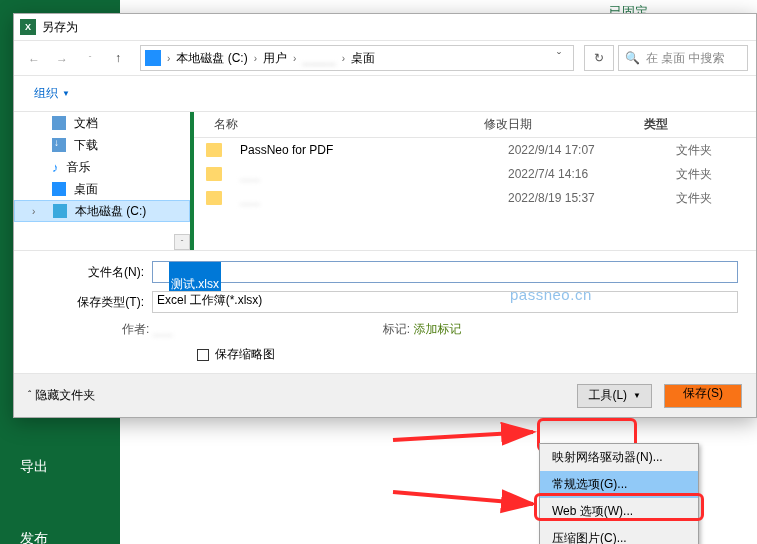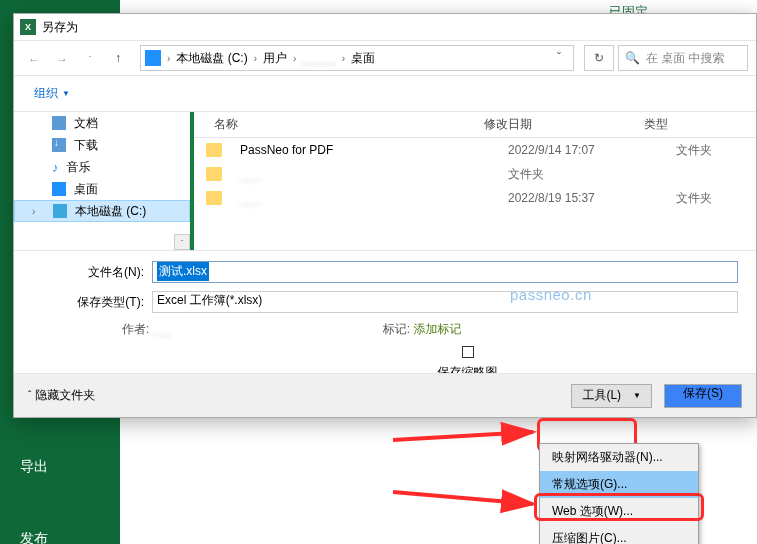--- a/index.html
+++ b/index.html
@@ -55,7 +55,7 @@
 .fl-header { display: flex; height: 26px; align-items: center; border-bottom: 1px solid #e5e5e5; color: #444; }
 .fl-col-name { width: 290px; padding-left: 20px; }
 .fl-col-date { width: 160px; }
-.fl-col-type { flex: 1; }
+.fl-col-type { flex: 1; font-weight: bold; }
 .fl-row { display: flex; height: 24px; align-items: center; padding-left: 12px; gap: 8px; }
 .fl-icon { width: 16px; height: 14px; background: #ffd76b; margin-right: 10px; border-radius: 1px; }
 .fl-name { width: 260px; }

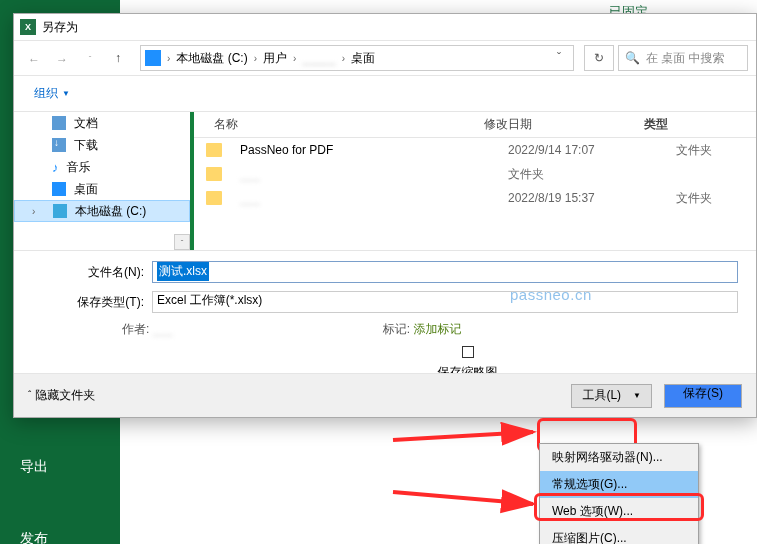--- a/index.html
+++ b/index.html
@@ -189,6 +189,7 @@
       <div class="fl-row">
         <span class="fl-icon"></span>
         <span class="fl-name blur">___</span>
+        <span class="fl-date">2022/7/4 14:16</span>
         <span class="fl-type">文件夹</span>
       </div>
       <div class="fl-row">

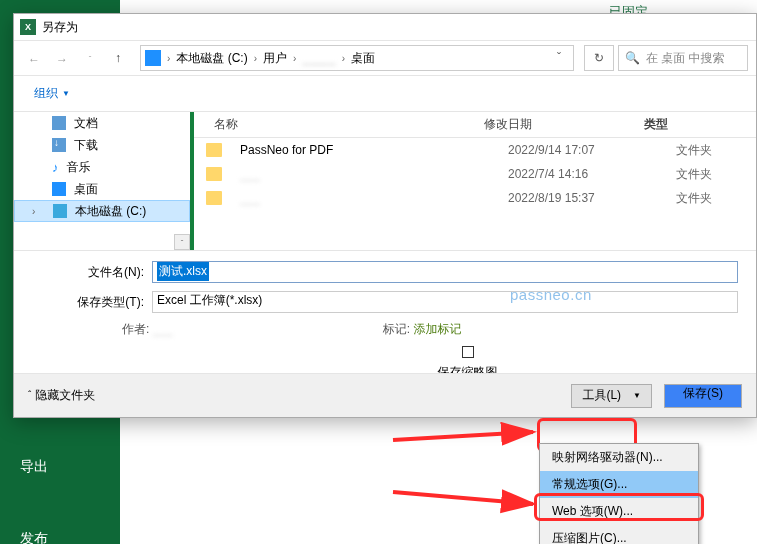--- a/index.html
+++ b/index.html
@@ -68,7 +68,7 @@
 .form-label { width: 120px; text-align: right; padding-right: 8px; font-size: 12px; }
 .form-input { flex: 1; height: 22px; border: 1px solid #7a9fcb; padding: 0 4px; font-size: 12px; background: #fff; }
 .form-input.type-sel { border: 1px solid #ccc; }
-.filename-val { background: #0078d7; color: #fff; padding: 1px 2px; display: inline-block; }
+.filename-val { background: #0078d7; color: #fff; padding: 14px 2px; display: inline-block; margin-left: 12px; }
 .meta-row { display: flex; padding-left: 90px; gap: 30px; margin-bottom: 8px; align-items: center; }
 .meta-label { color: #555; }
 .meta-blur { filter: blur(2px); color: #ccc; width: 60px; display: inline-block; }

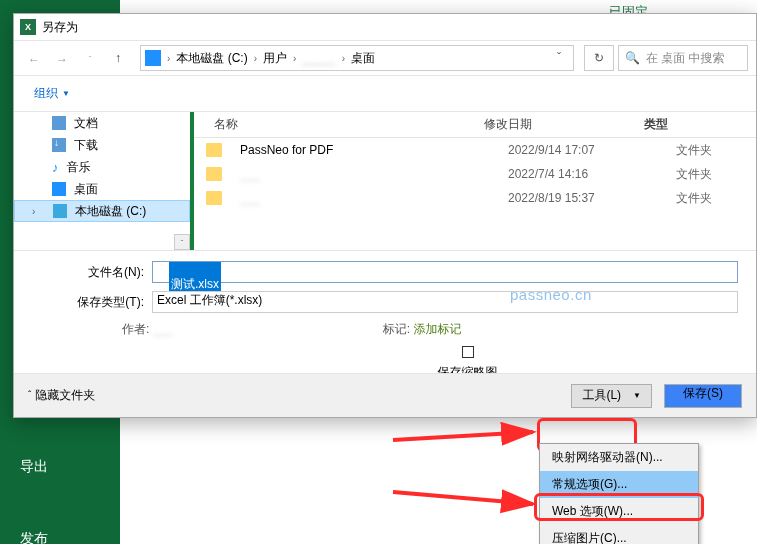--- a/index.html
+++ b/index.html
@@ -73,7 +73,7 @@
 .meta-label { color: #555; }
 .meta-blur { filter: blur(2px); color: #ccc; width: 60px; display: inline-block; }
 .meta-link { color: #4d7c0f; }
-.thumb-row { padding-left: 165px; display: flex; align-items: center; gap: 6px; flex-direction: column; }
+.thumb-row { padding-left: 165px; display: flex; align-items: center; gap: 6px; }
 .chk { width: 12px; height: 12px; border: 1px solid #333; display: inline-block; }
 
 .footer { position: absolute; bottom: 0; left: 0; right: 0; height: 44px; border-top: 1px solid #e5e5e5; display: flex; align-items: center; padding: 0 14px; background: #f0f0f0; }

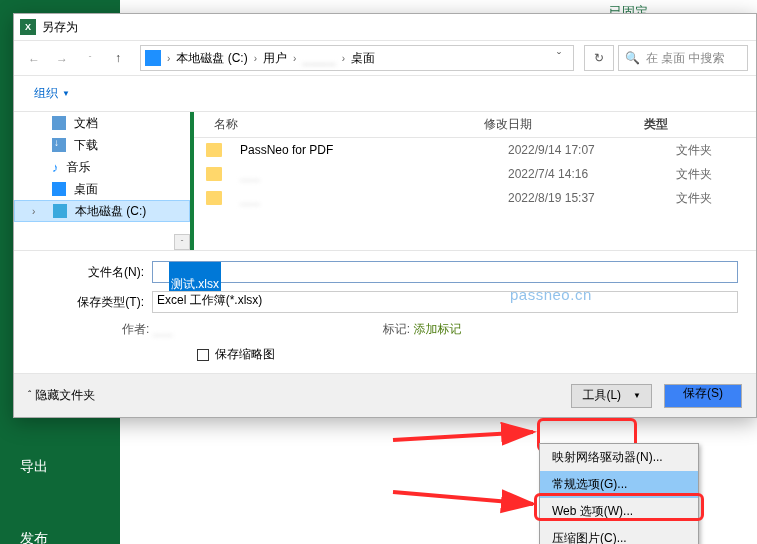--- a/index.html
+++ b/index.html
@@ -80,7 +80,7 @@
 .hide-folders { display: flex; align-items: center; gap: 4px; font-size: 12px; }
 .hide-folders .caret { font-size: 10px; }
 .footer-spacer { flex: 1; }
-.tools-btn { height: 24px; padding: 0 10px; border: 1px solid #adadad; background: #e1e1e1; display: flex; align-items: center; gap: 12px; position: relative; }
+.tools-btn { height: 24px; padding: 0 10px; border: 1px solid #adadad; background: #e1e1e1; display: flex; align-items: center; gap: 6px; position: relative; }
 .tools-btn .drop { font-size: 8px; }
 .save-btn { height: 24px; padding: 0 18px; border: 1px solid #adadad; background: #3b82f6; margin-left: 12px; }
 

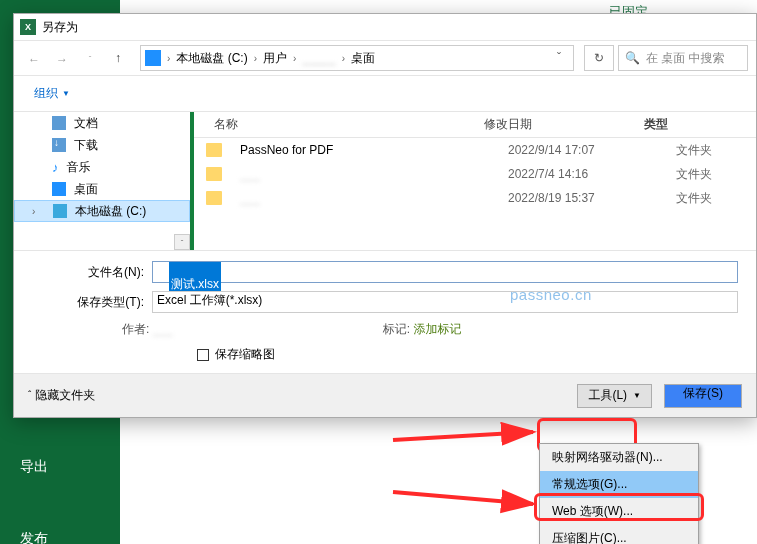--- a/index.html
+++ b/index.html
@@ -82,7 +82,7 @@
 .footer-spacer { flex: 1; }
 .tools-btn { height: 24px; padding: 0 10px; border: 1px solid #adadad; background: #e1e1e1; display: flex; align-items: center; gap: 6px; position: relative; }
 .tools-btn .drop { font-size: 8px; }
-.save-btn { height: 24px; padding: 0 18px; border: 1px solid #adadad; background: #3b82f6; margin-left: 12px; }
+.save-btn { height: 24px; padding: 0 18px; border: 1px solid #adadad; background: #f97316; margin-left: 12px; }
 
 
 .callout-tools { position: absolute; border: 3px solid #ff2a2a; border-radius: 6px; pointer-events: none; }

